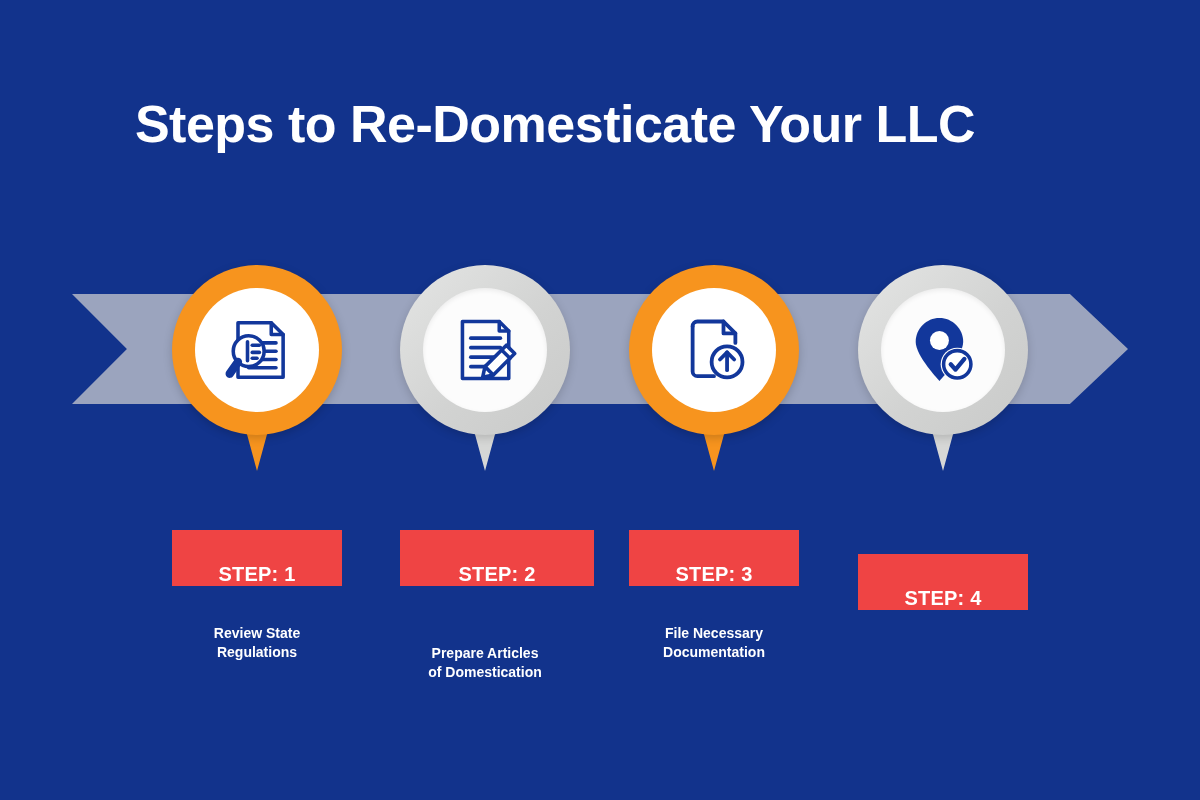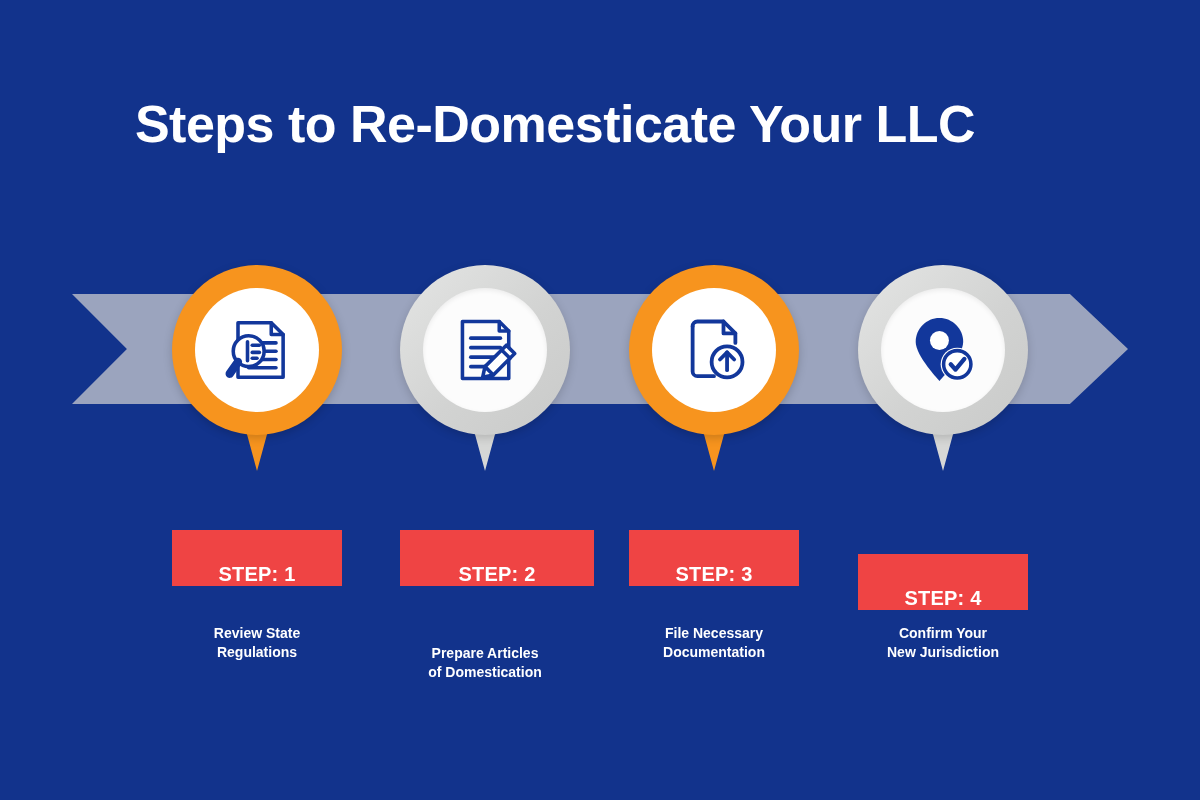--- a/index.html
+++ b/index.html
@@ -265,8 +265,6 @@
 of Domestication</div>
   <div class="step-caption" style="left:604px; width:220px;">File Necessary
 Documentation</div>
-  <div class="step-caption" style="left:828px; width:230px;">Confirm Your
-New Jurisdiction</div>
 
 </div>
 

